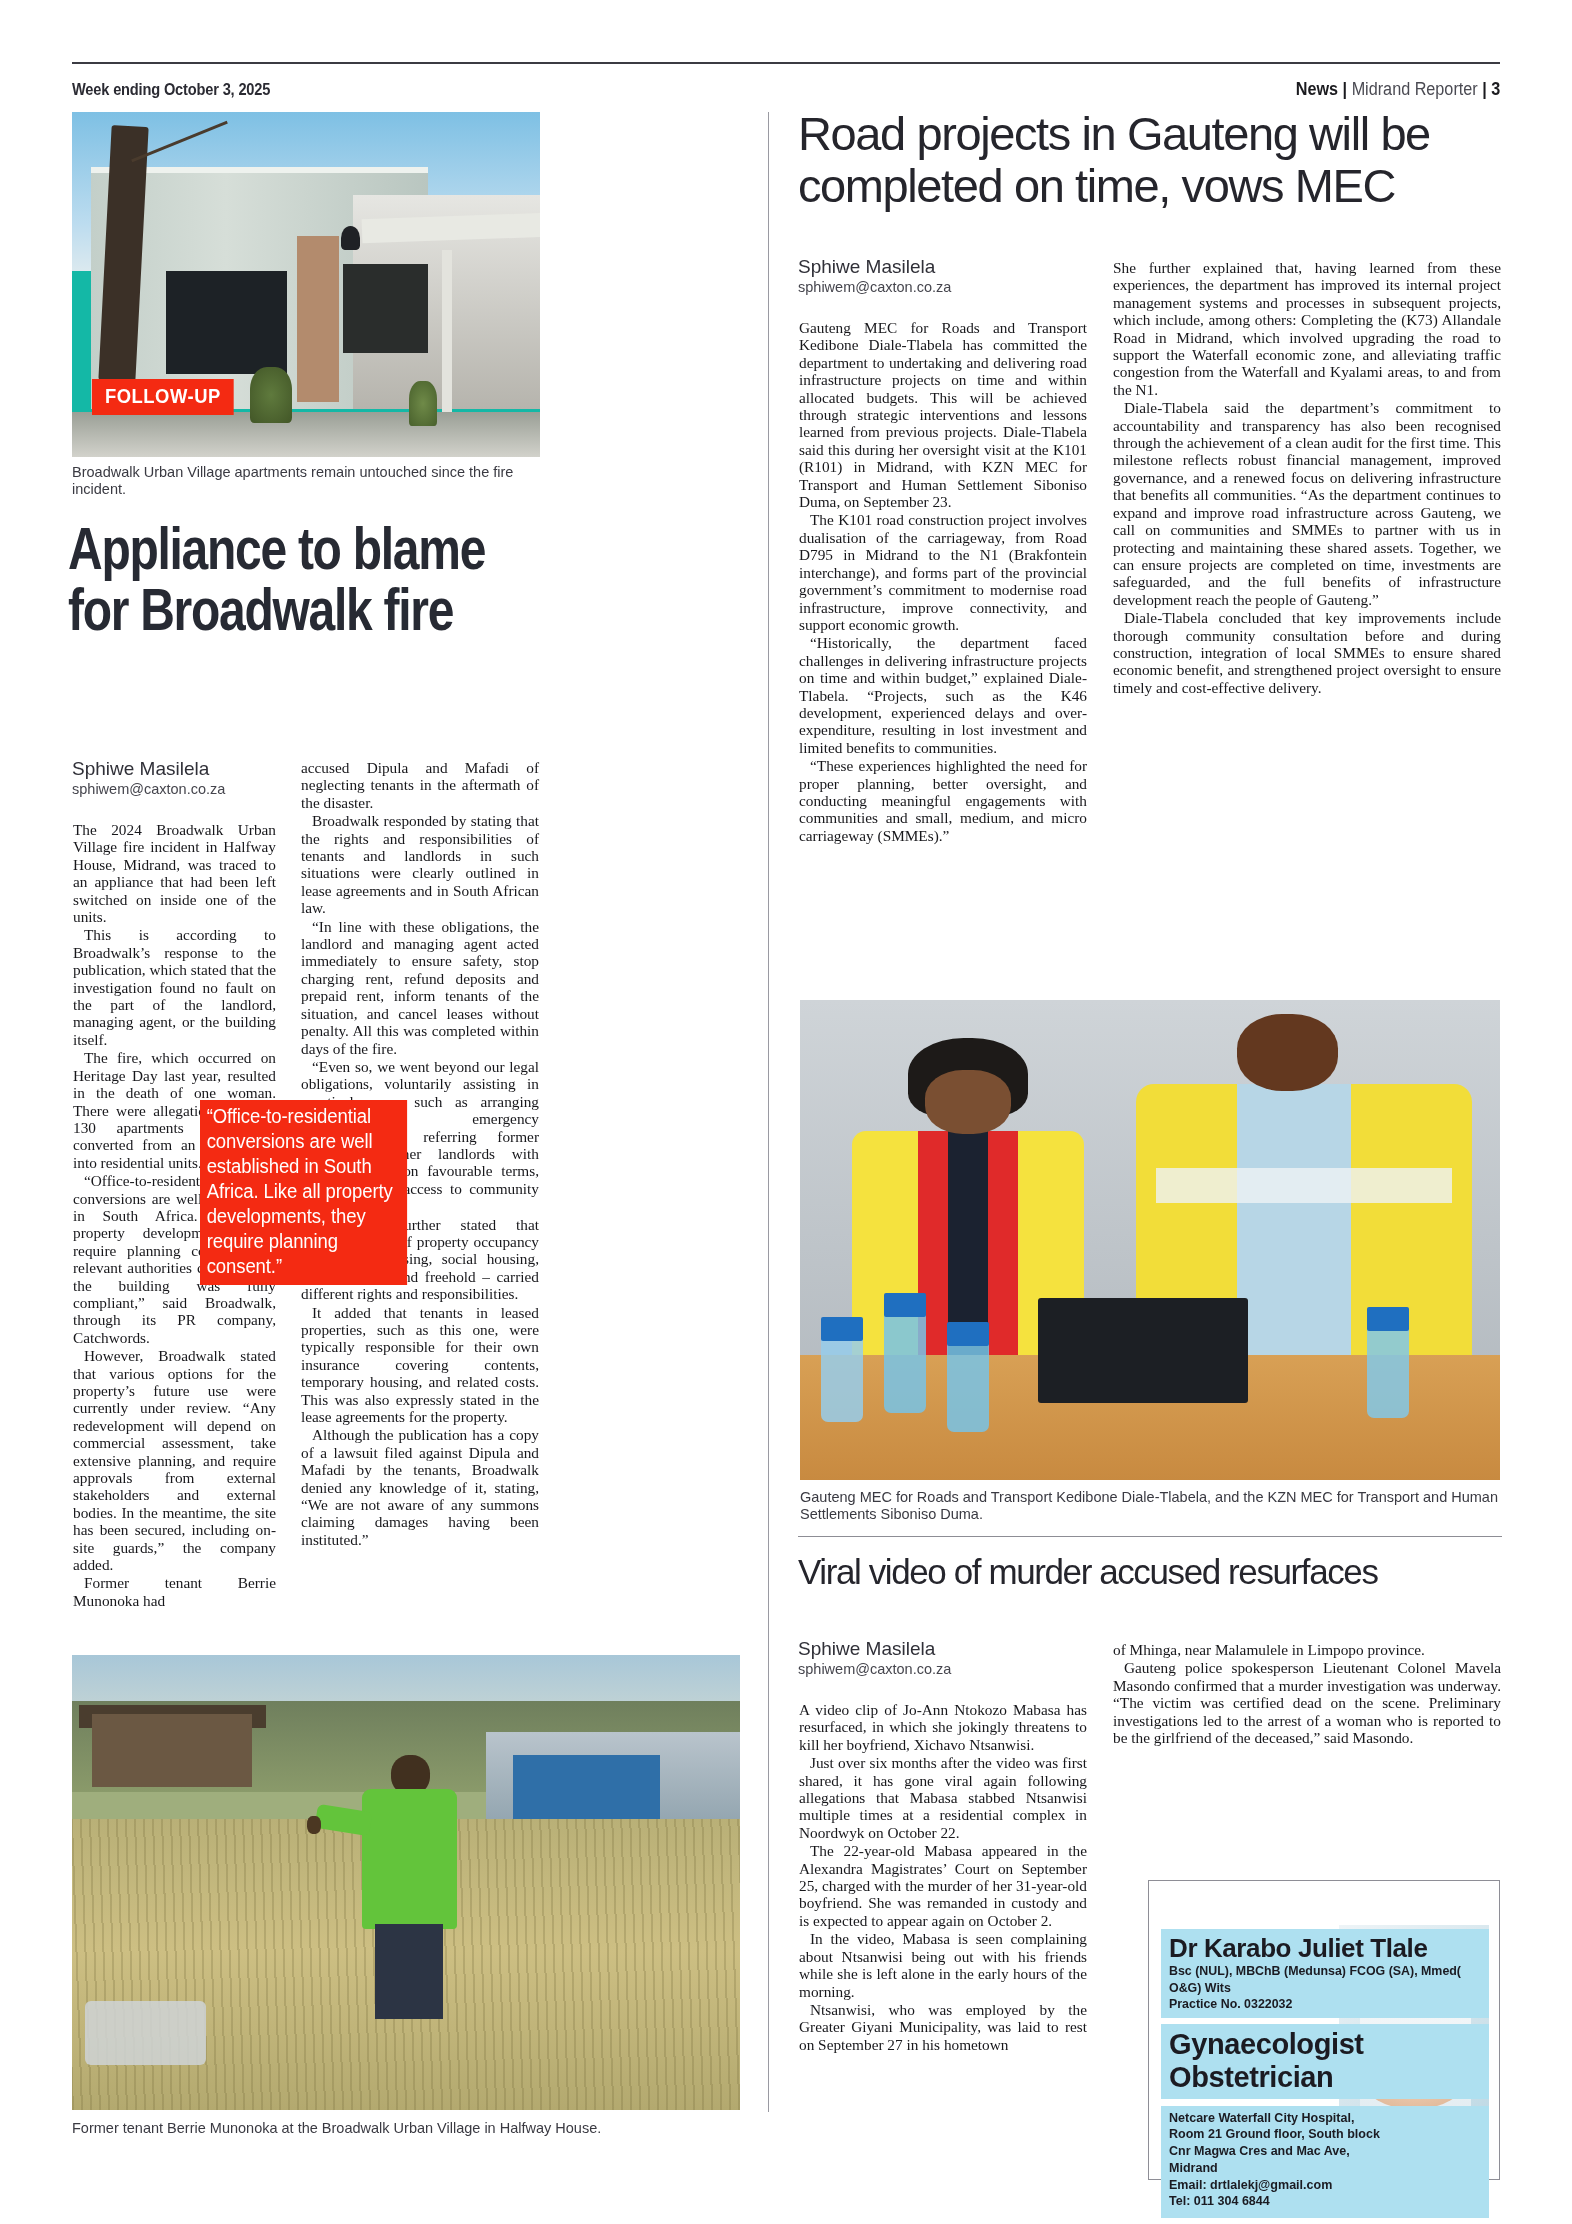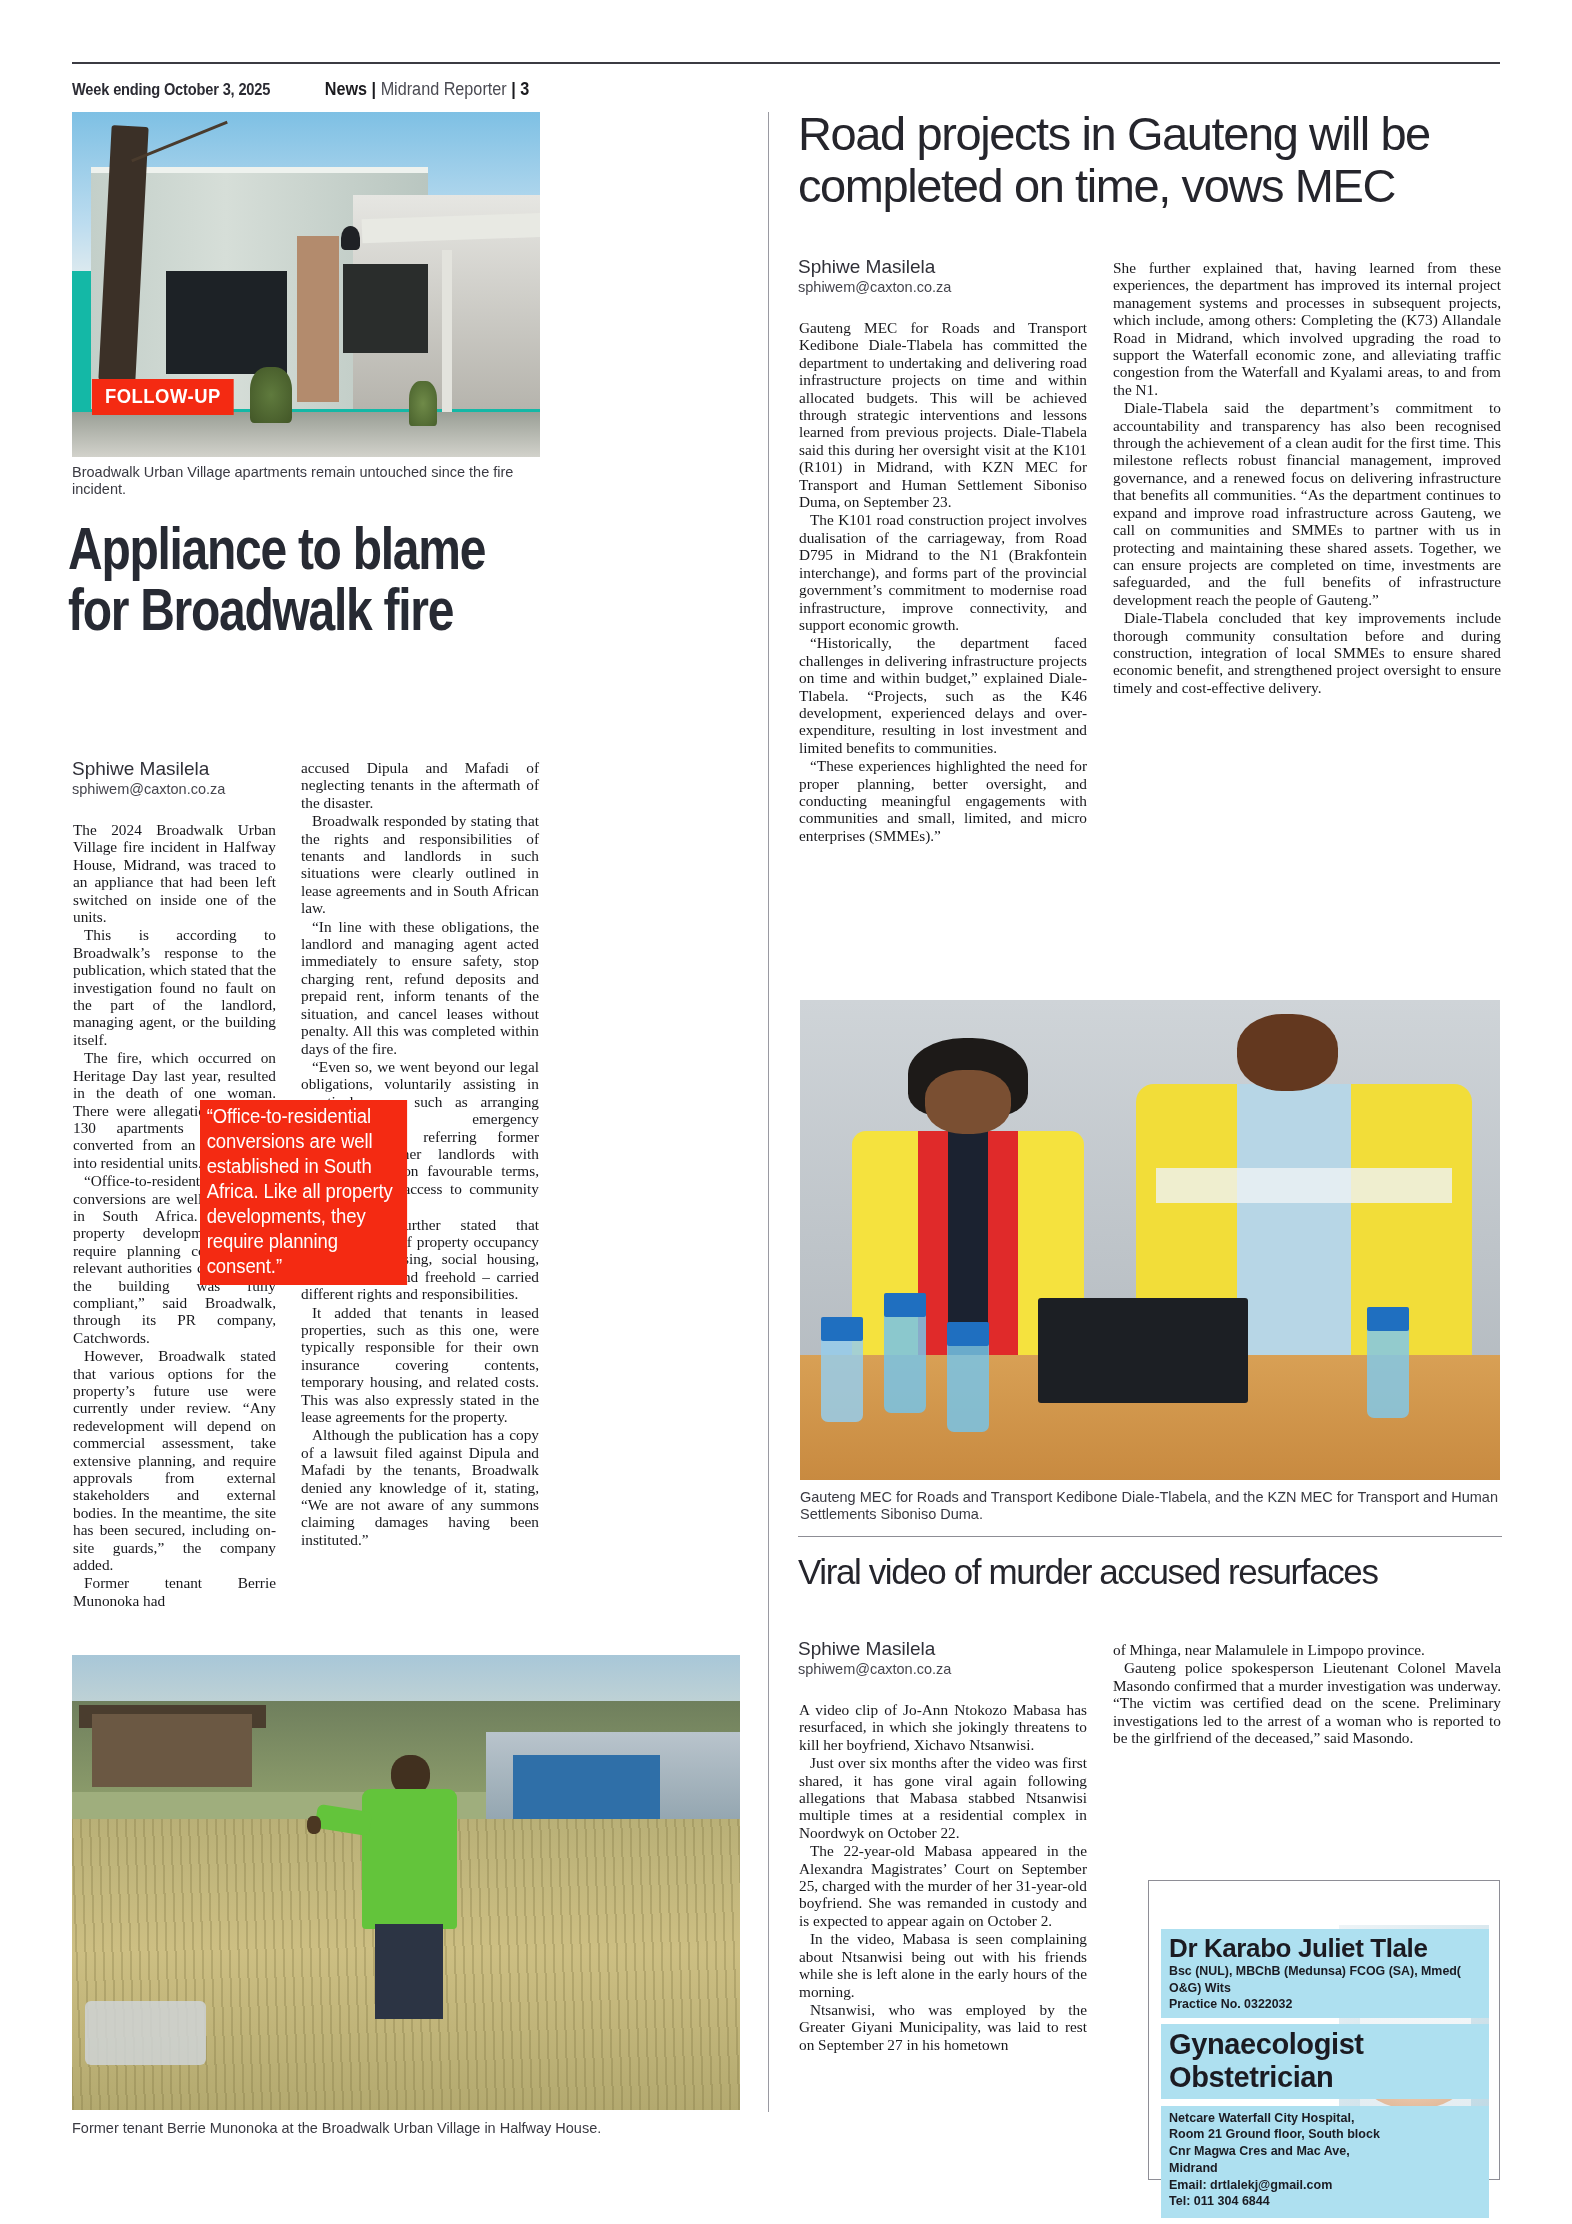--- a/index.html
+++ b/index.html
@@ -18,7 +18,7 @@
   .masthead {
     position:absolute; left:72px; top:62px; width:1428px; height:40px;
     border-top:2px solid #3b3b42;
-    display:flex; align-items:flex-end; justify-content:flex-start;
+    display:flex; align-items:flex-end; justify-content:space-between;
   }
   .masthead-left {
     font-family:"Liberation Sans", sans-serif;

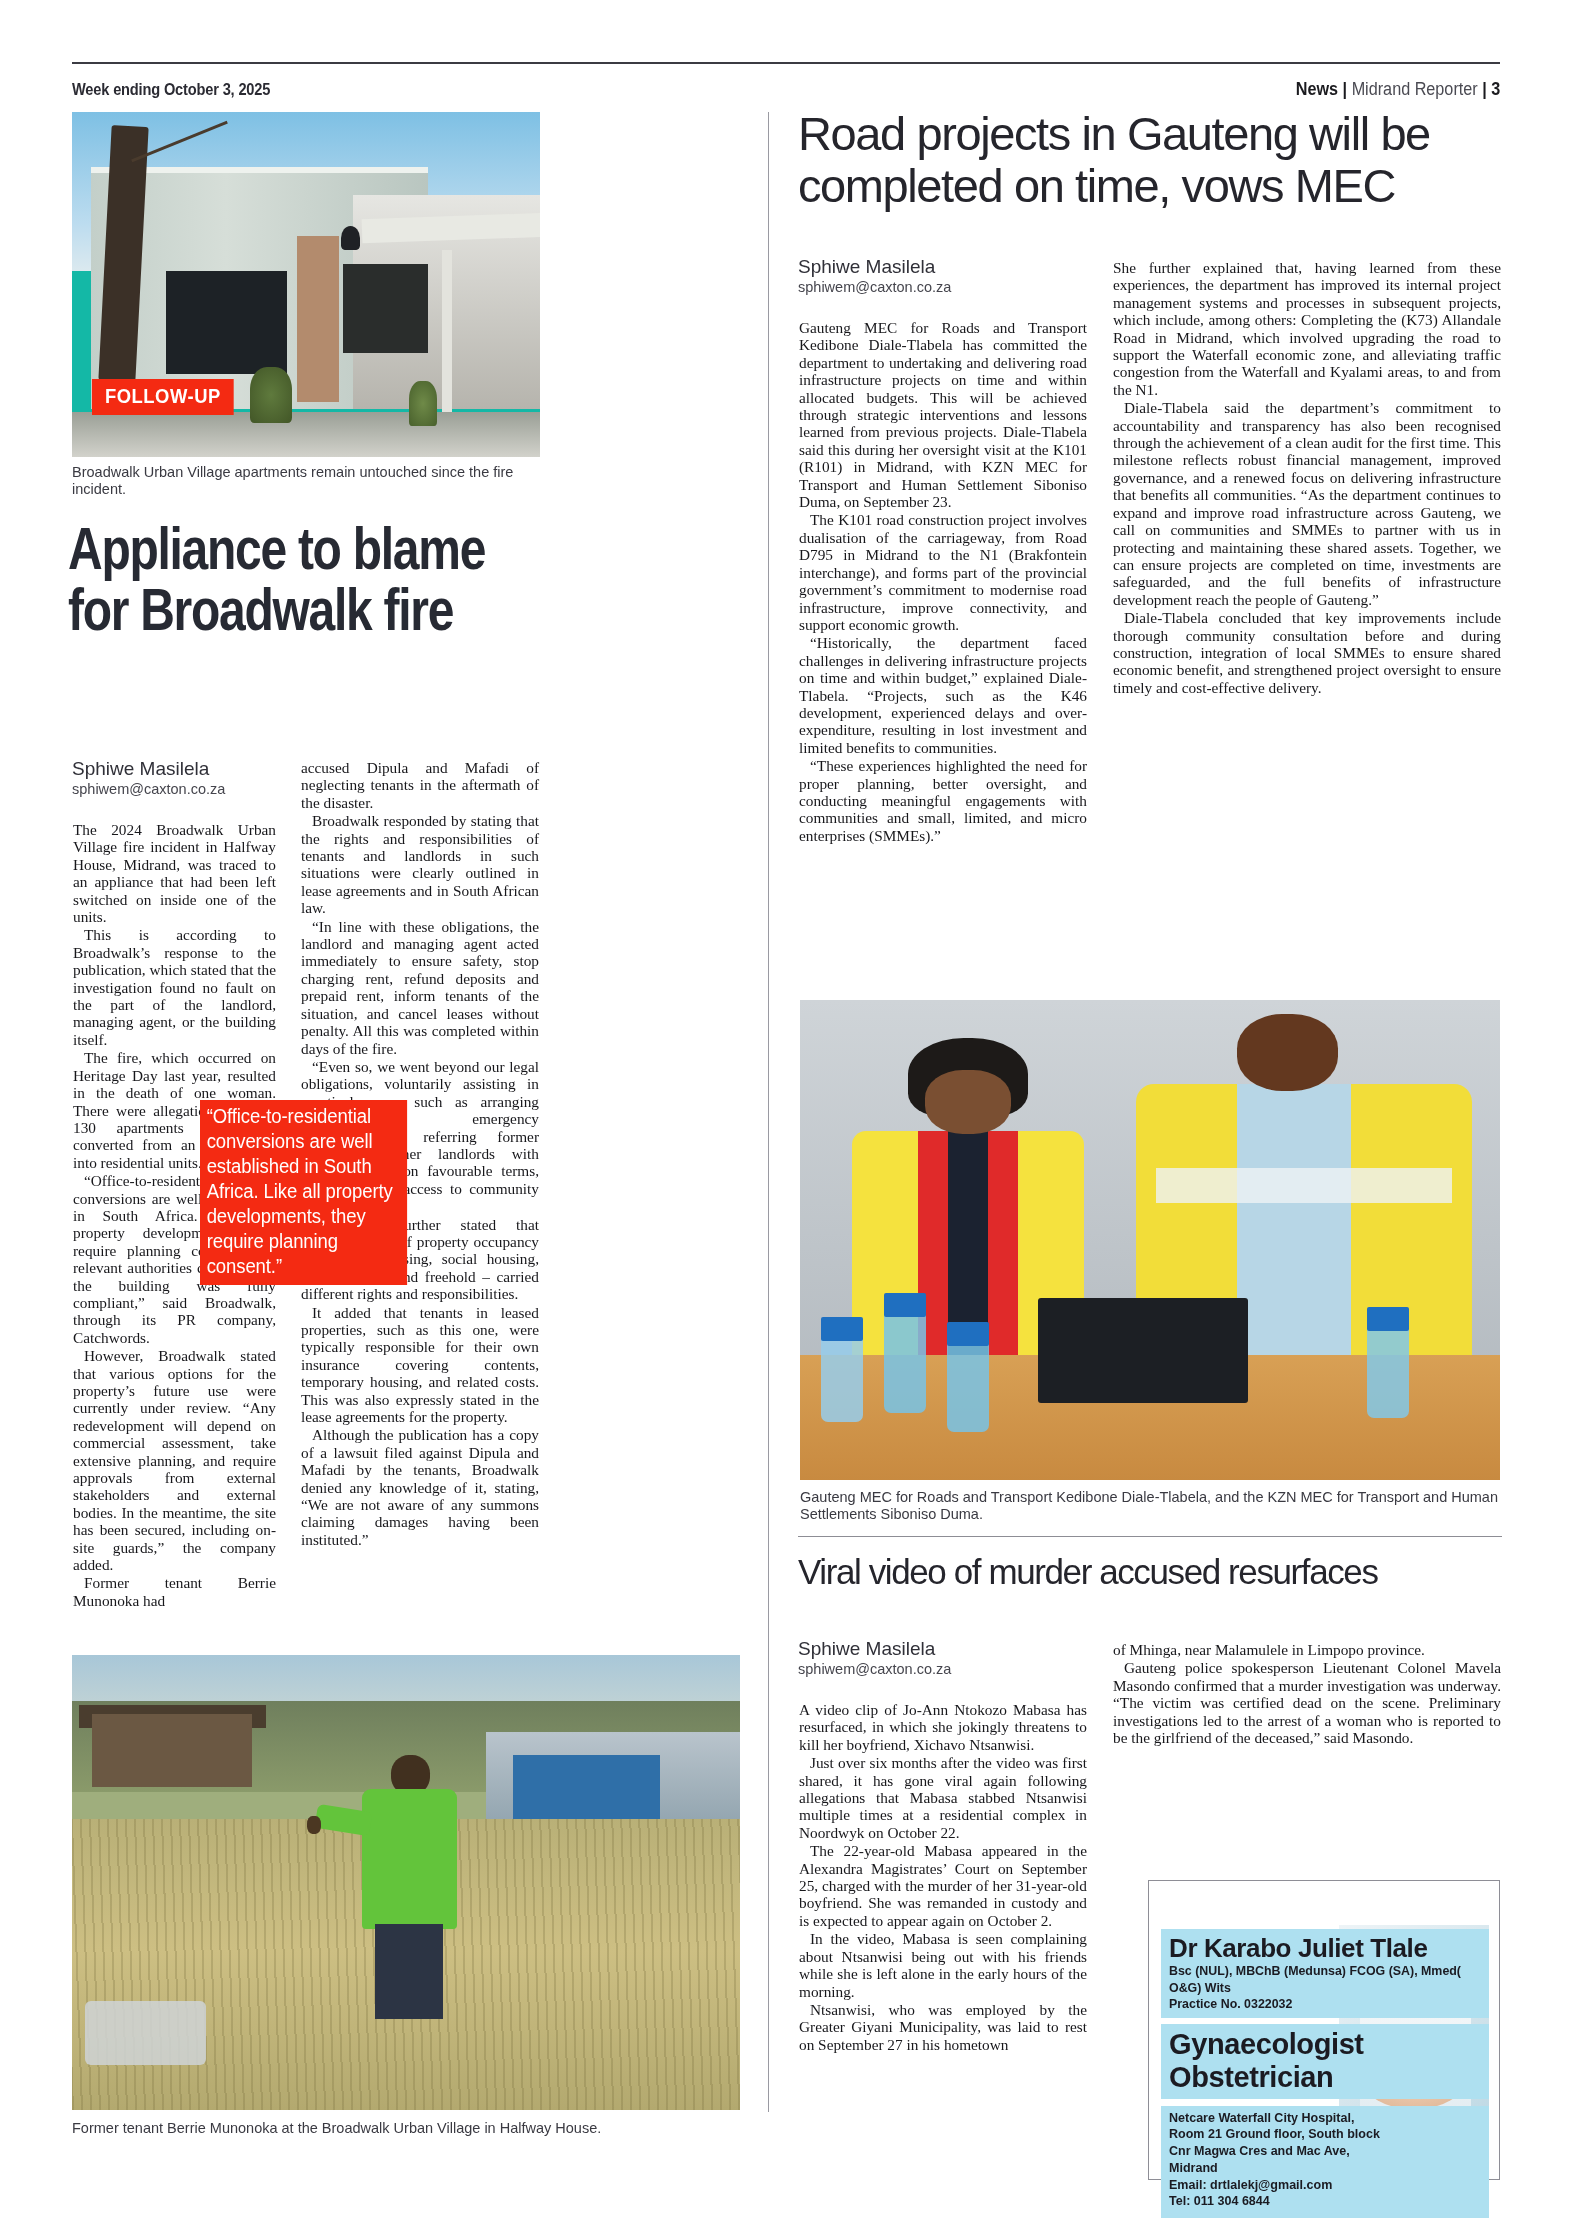--- a/index.html
+++ b/index.html
@@ -307,7 +307,7 @@
       <p class="first">Gauteng MEC for Roads and Transport Kedibone Diale-Tlabela has committed the department to undertaking and delivering road infrastructure projects on time and within allocated budgets. This will be achieved through strategic interventions and lessons learned from previous projects. Diale-Tlabela said this during her oversight visit at the K101 (R101) in Midrand, with KZN MEC for Transport and Human Settlement Siboniso Duma, on September 23.</p>
       <p>The K101 road construction project involves dualisation of the carriageway, from Road D795 in Midrand to the N1 (Brakfontein interchange), and forms part of the provincial government’s commitment to modernise road infrastructure, improve connectivity, and support economic growth.</p>
       <p>“Historically, the department faced challenges in delivering infrastructure projects on time and within budget,” explained Diale-Tlabela. “Projects, such as the K46 development, experienced delays and over-expenditure, resulting in lost investment and limited benefits to communities.</p>
-      <p>“These experiences highlighted the need for proper planning, better oversight, and conducting meaningful engagements with communities and small, limited, and micro enterprises (SMMEs).”</p>
+      <p>“These experiences highlighted the need for proper planning, better oversight, and conducting meaningful engagements with communities and small, medium, and micro carriageway (SMMEs).”</p>
     </div>
   <div class="body-col" id="road-col2" style="position:absolute; left:1112px; top:258px; width:390px; height:700px;">
       <p class="first">She further explained that, having learned from these experiences, the department has improved its internal project management systems and processes in subsequent projects, which include, among others: Completing the (K73) Allandale Road in Midrand, which involved upgrading the road to support the Waterfall economic zone, and alleviating traffic congestion from the Waterfall and Kyalami areas, to and from the N1.</p>

